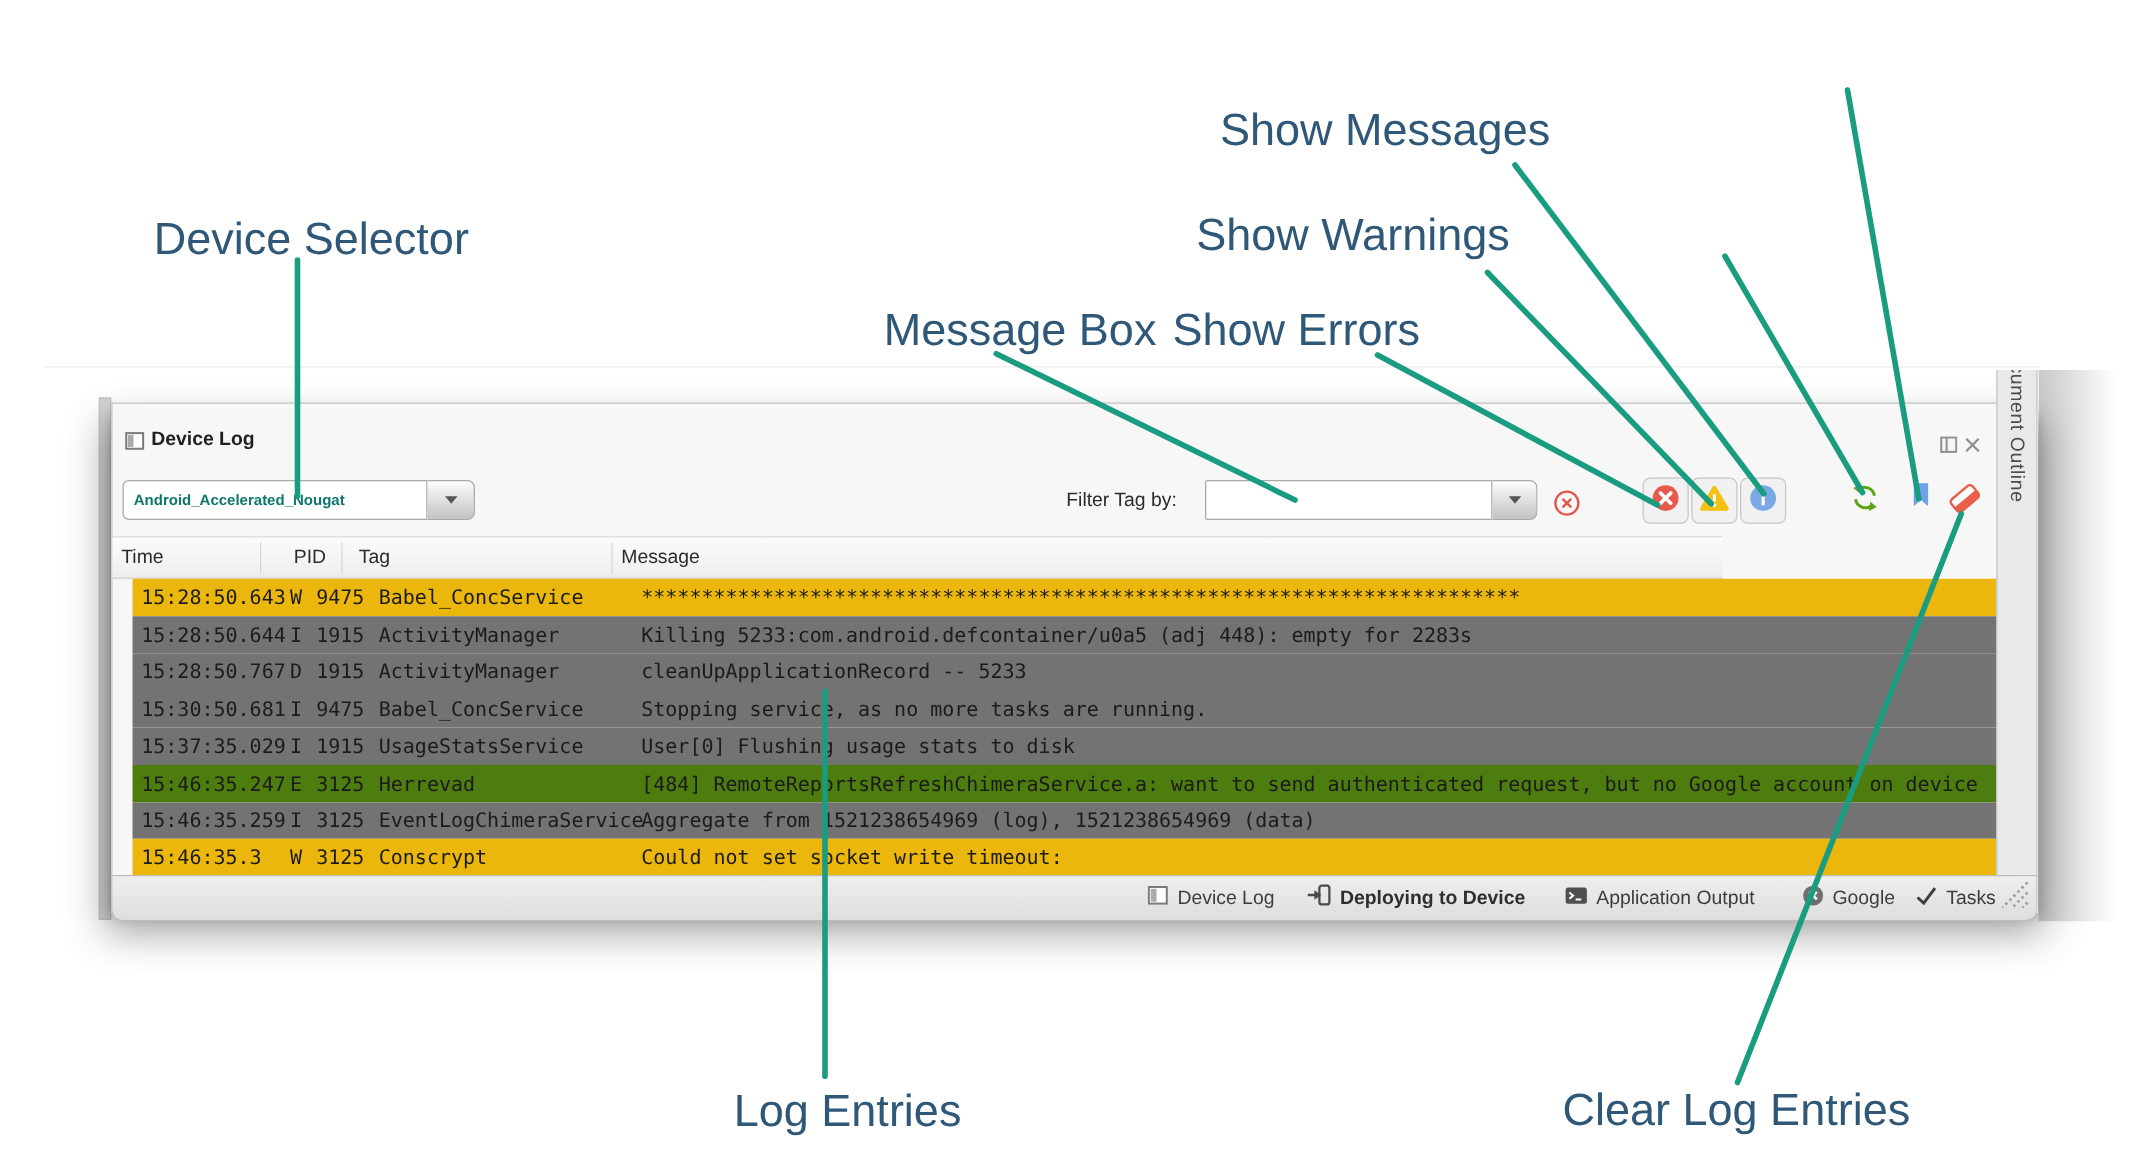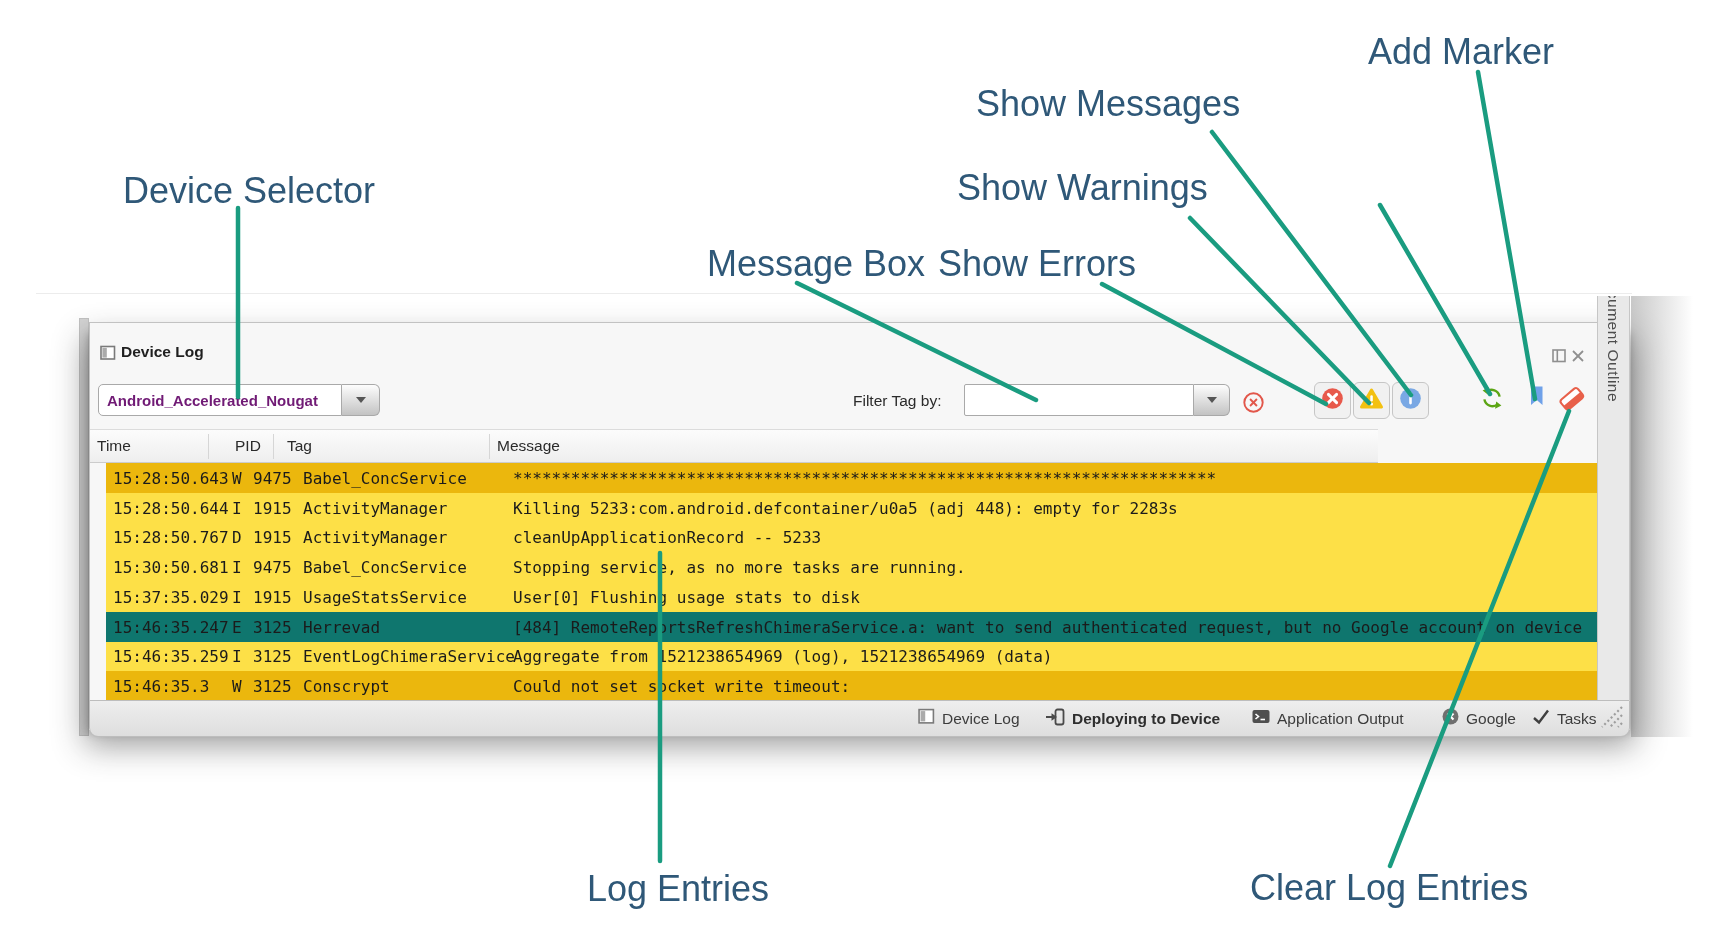--- a/index.html
+++ b/index.html
@@ -362,7 +362,6 @@
   <div class="ann" id="ann-show-errors">Show Errors</div>
   <div class="ann" id="ann-show-warnings">Show Warnings</div>
   <div class="ann" id="ann-show-messages">Show Messages</div>
-  <div class="ann" id="ann-add-marker">Add Marker</div>
   <div class="ann" id="ann-log-entries">Log Entries</div>
   <div class="ann" id="ann-clear-log">Clear Log Entries</div>
 

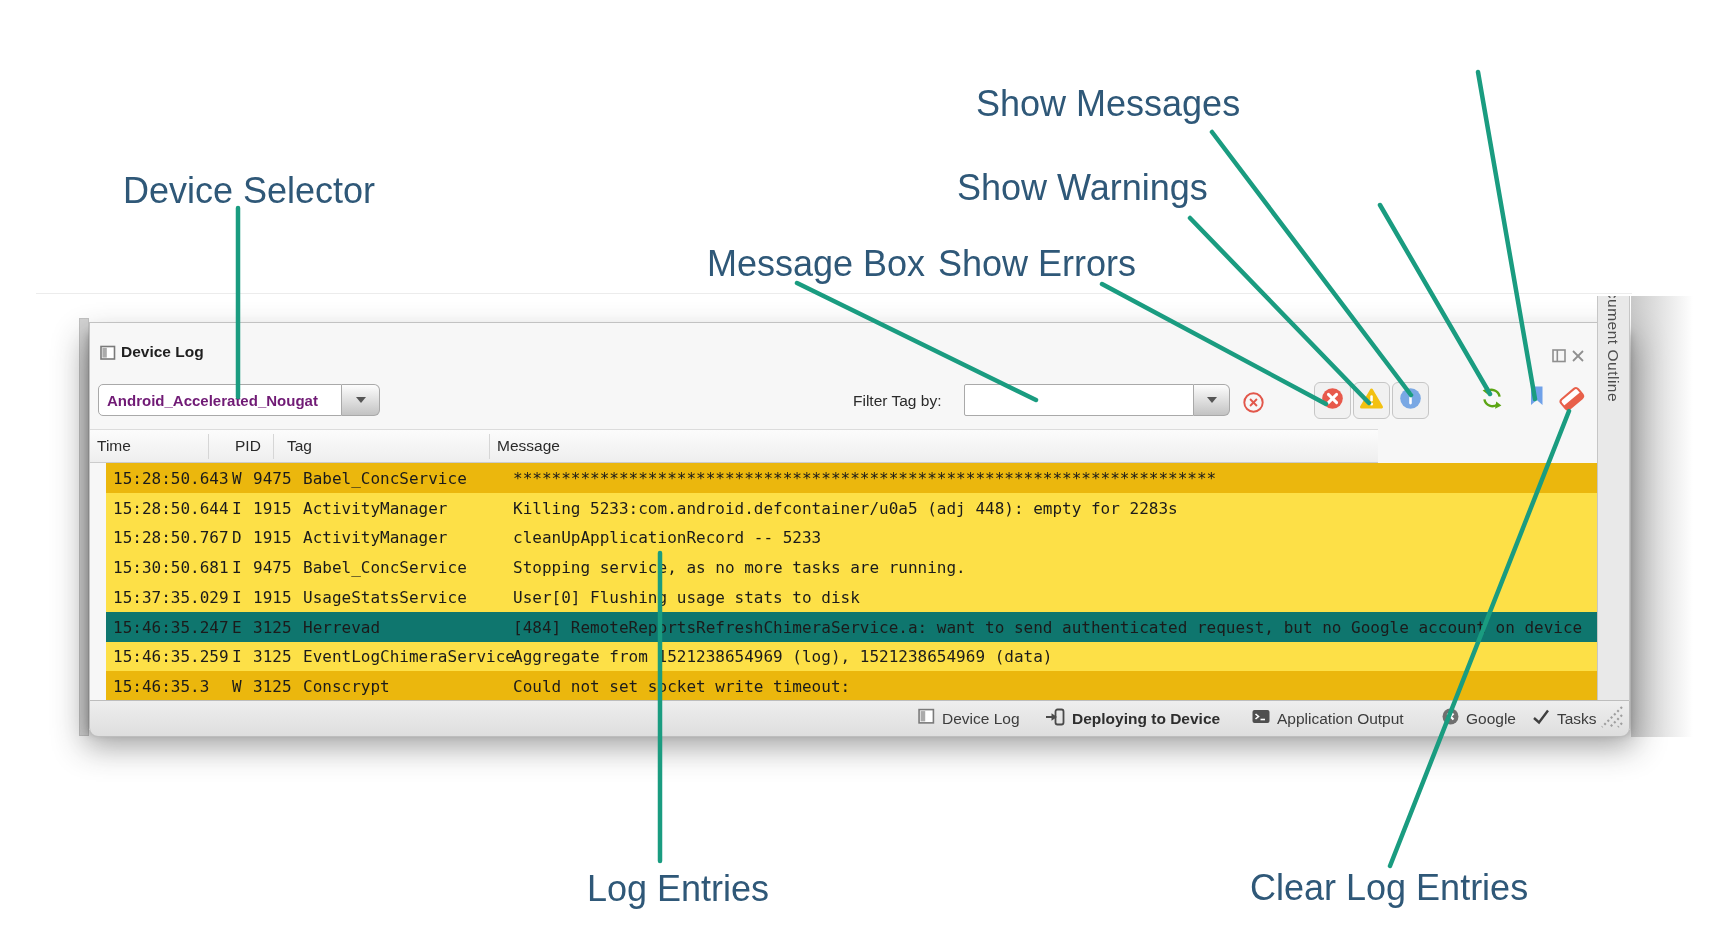--- a/index.html
+++ b/index.html
@@ -38,7 +38,7 @@
   .tri-down{width:0;height:0;border-left:5.5px solid transparent;border-right:5.5px solid transparent;
             border-top:6.5px solid #555;}
   #device-combo{left:8px;top:61px;display:flex;}
-  #device-combo .combo-field{width:244px;font-size:15px;font-weight:600;color:#701a75;}
+  #device-combo .combo-field{width:244px;font-size:12px;font-weight:600;color:#0f766e;}
   #filter-label{left:763px;top:69px;font-size:15.5px;color:#2b2b2b;}
   #filter-combo{left:874px;top:61px;display:flex;}
   #filter-combo .combo-field{width:230px;border-radius:2px 0 0 2px;}

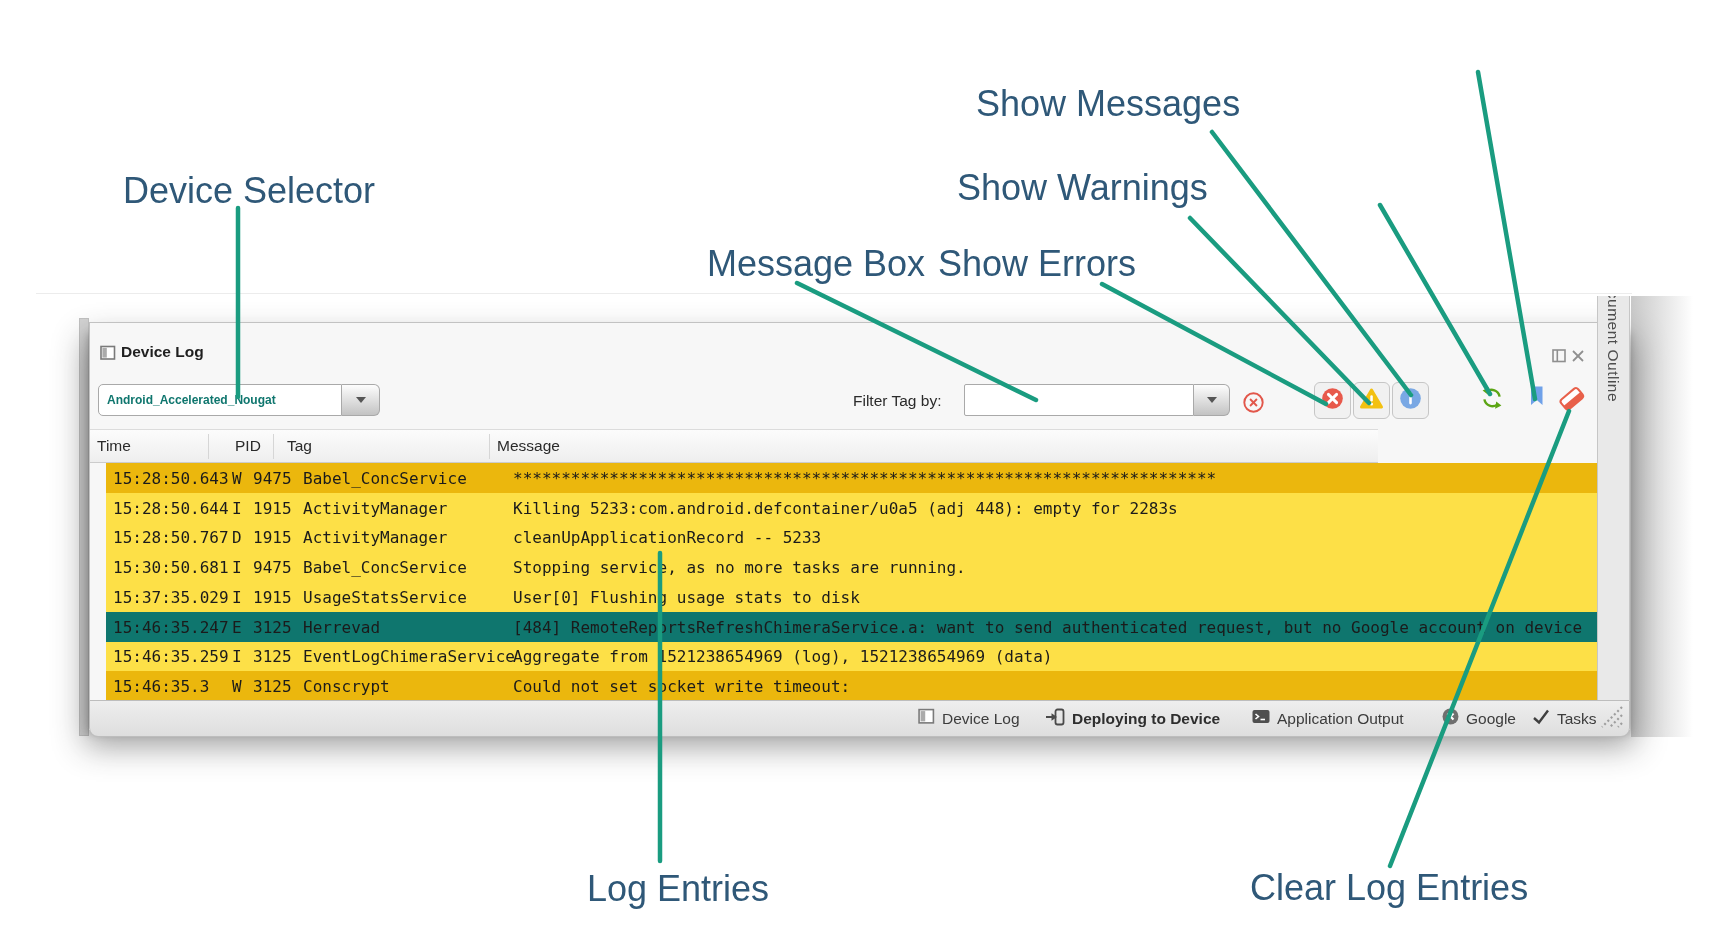--- a/index.html
+++ b/index.html
@@ -67,7 +67,7 @@
   .log-row span{position:absolute;top:50%;transform:translateY(-50%);}
   .row-warn{background:#ebb70d;}
   .row-error{background:#0f766e;}
-  .row-normal{background:#fde047;}
+  .row-normal{background:#737373;}
   .c-time{left:7px;}  .c-level{left:126px;} .c-pid{left:147px;} .c-tag{left:197px;} .c-msg{left:407px;}
   .h-time{left:7px;top:7px;position:absolute;} .h-pid{left:145px;top:7px;position:absolute;}
   .h-tag{left:197px;top:7px;position:absolute;} .h-msg{left:407px;top:7px;position:absolute;}

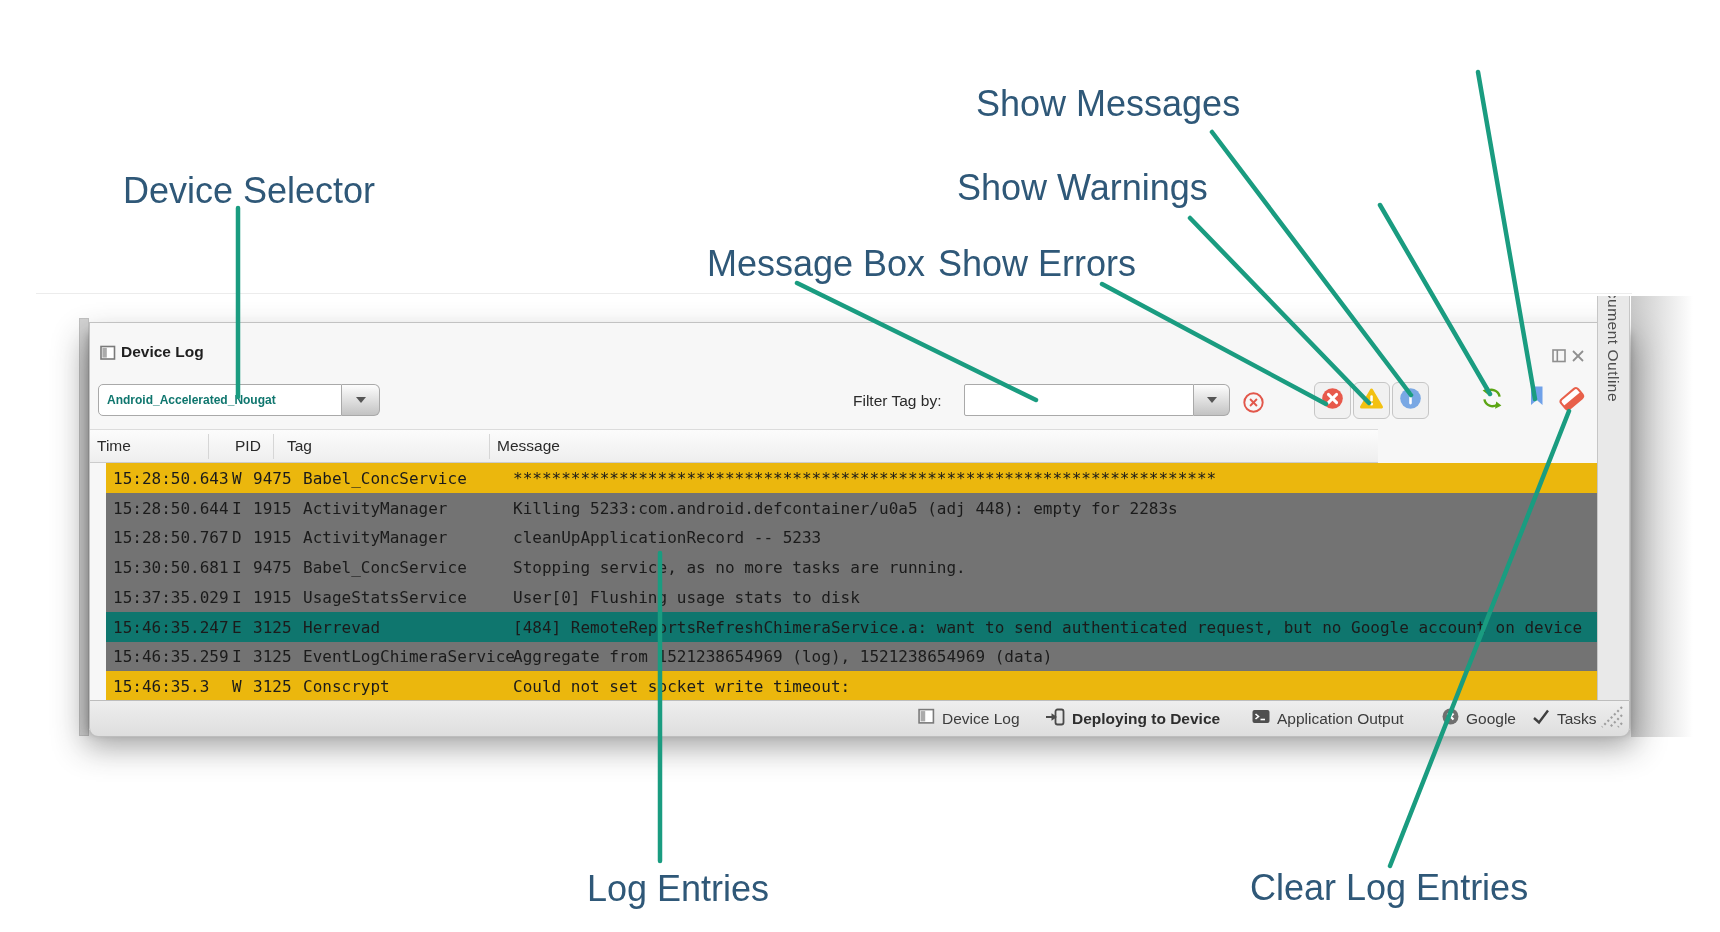--- a/index.html
+++ b/index.html
@@ -66,7 +66,7 @@
            font-size:16px;color:#1b1b1b;white-space:nowrap;overflow:hidden;}
   .log-row span{position:absolute;top:50%;transform:translateY(-50%);}
   .row-warn{background:#ebb70d;}
-  .row-error{background:#0f766e;}
+  .row-error{background:#4d7c0f;}
   .row-normal{background:#737373;}
   .c-time{left:7px;}  .c-level{left:126px;} .c-pid{left:147px;} .c-tag{left:197px;} .c-msg{left:407px;}
   .h-time{left:7px;top:7px;position:absolute;} .h-pid{left:145px;top:7px;position:absolute;}

